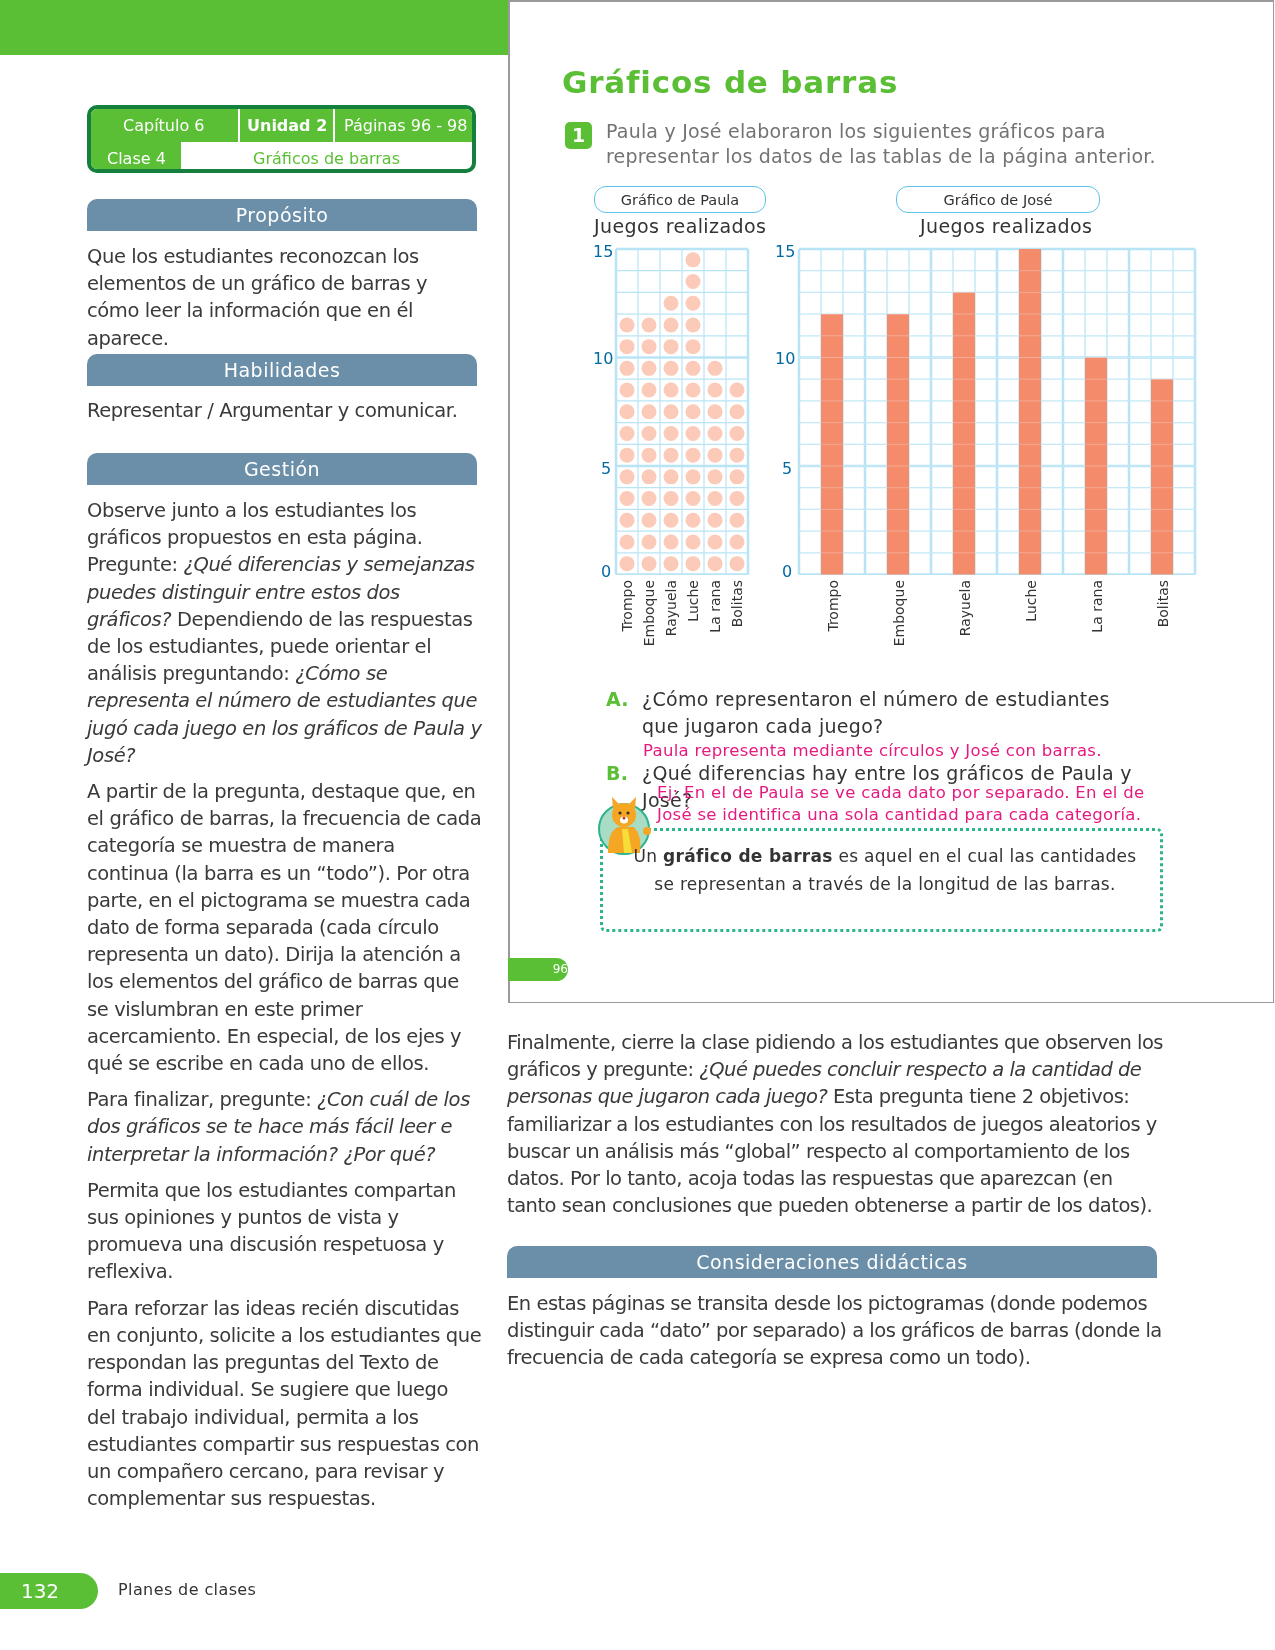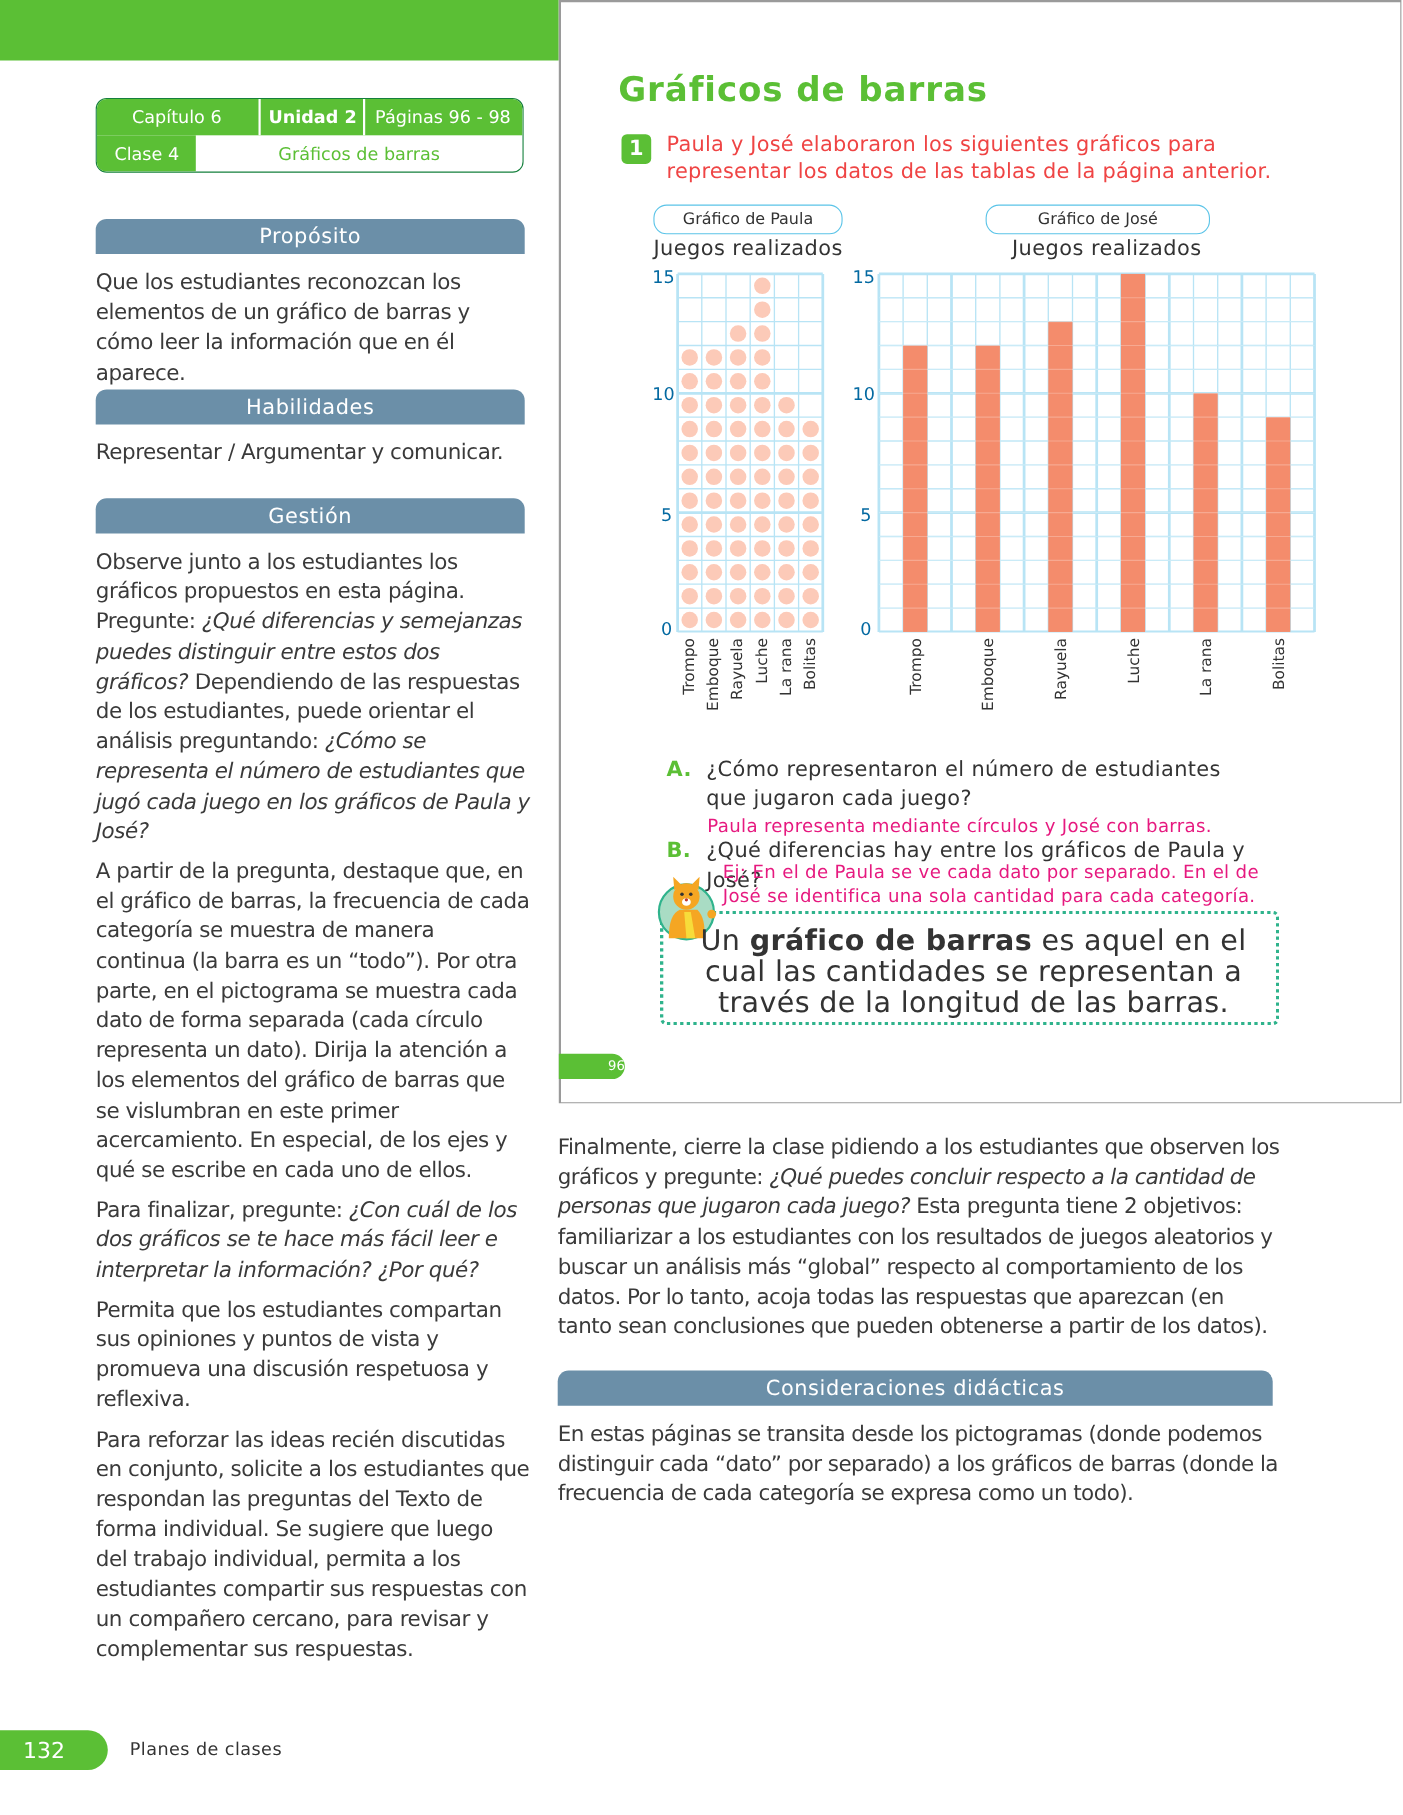--- a/index.html
+++ b/index.html
@@ -6,7 +6,7 @@
   body{width:1275px;height:1650px;position:relative;background:#fff;font-family:"DejaVu Sans",sans-serif;color:#333;overflow:hidden;}
   .abs{position:absolute;}
   .topbar{left:0;top:0;width:508px;height:55px;background:#5bbf35;}
-  .hdr{left:87px;top:89px;width:389px;height:68px;border:1px solid #15803d;border-radius:10px;overflow:hidden;box-sizing:border-box;}
+  .hdr{left:87px;top:105px;width:389px;height:68px;border:4px solid #15803d;border-radius:10px;overflow:hidden;box-sizing:border-box;}
   .hdr .r1{position:absolute;left:0;top:0;width:100%;height:33px;background:#5bbf35;color:#fff;font-size:16px;}
   .hdr .r1 span{position:absolute;top:7px;}
   .hdr .sep{position:absolute;top:0;width:2px;height:33px;background:#fff;}

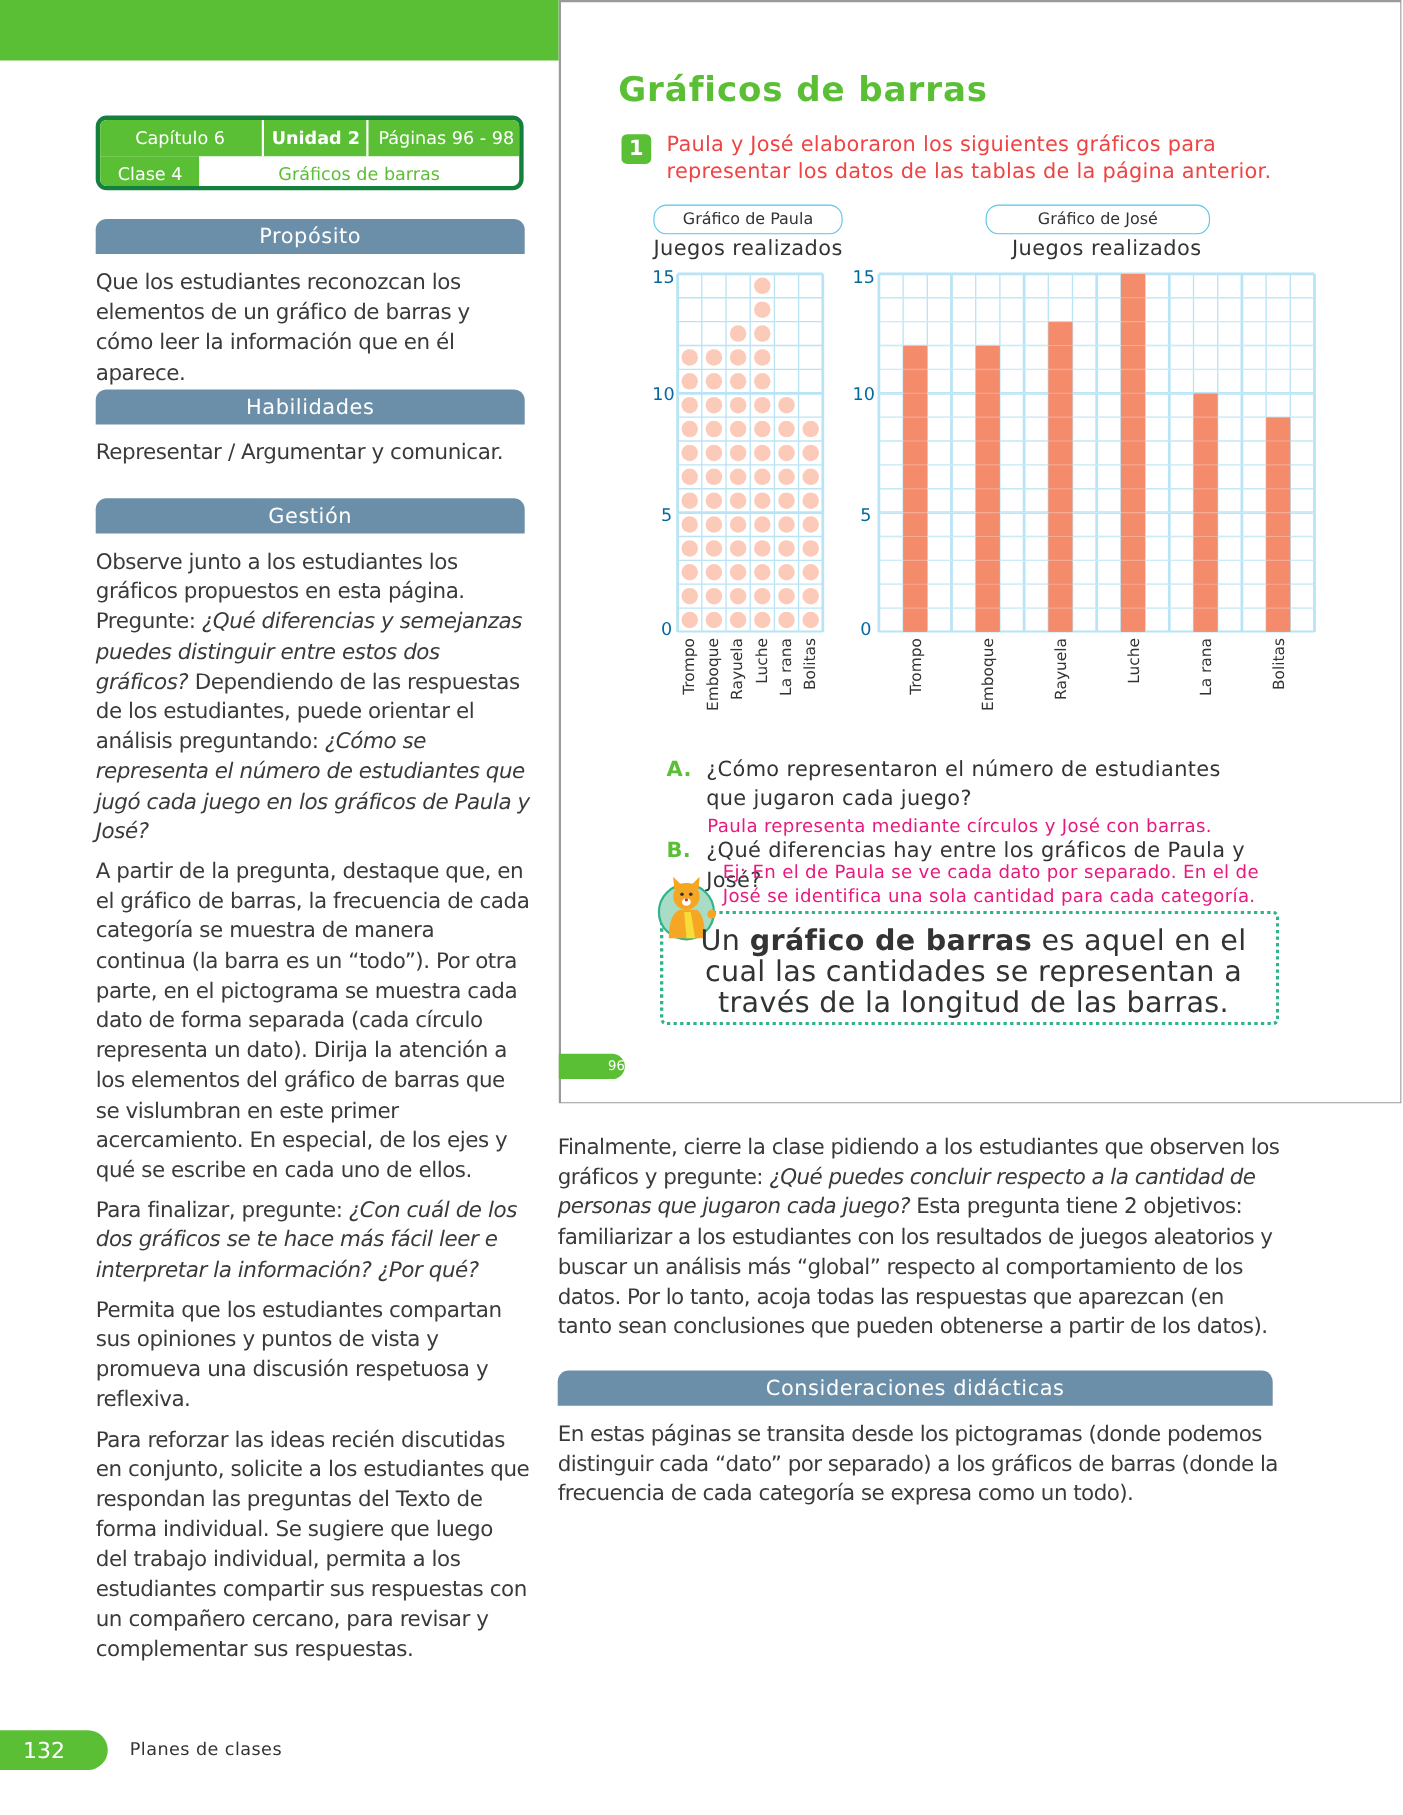--- a/index.html
+++ b/index.html
@@ -21,7 +21,7 @@
   .panel{left:508px;top:0;width:766px;height:1003px;border-left:2px solid #9a9a9a;border-top:2px solid #9a9a9a;border-right:1px solid #9a9a9a;border-bottom:1px solid #9a9a9a;box-sizing:border-box;background:#fff;}
   .title{left:562px;top:64px;font-size:31px;font-weight:bold;color:#5bbf35;letter-spacing:.8px;}
   .num1{left:565px;top:122px;width:27px;height:27px;background:#5bbf35;color:#fff;border-radius:5px;font-weight:bold;font-size:19px;text-align:center;line-height:27px;}
-  .intro{left:606px;top:119px;width:610px;font-size:19px;line-height:25px;color:#ef4444;letter-spacing:.2px;}
+  .intro{left:606px;top:119px;width:610px;font-size:19px;line-height:25px;color:#737373;letter-spacing:.2px;}
   .pill{height:27px;border:1.5px solid #5bc4e8;border-radius:12px;font-size:14.5px;text-align:center;line-height:27px;color:#333;box-sizing:border-box;}
   .ctitle{font-size:19px;color:#333;letter-spacing:.4px;}
   .ytick{font-size:16px;color:#0369a1;}

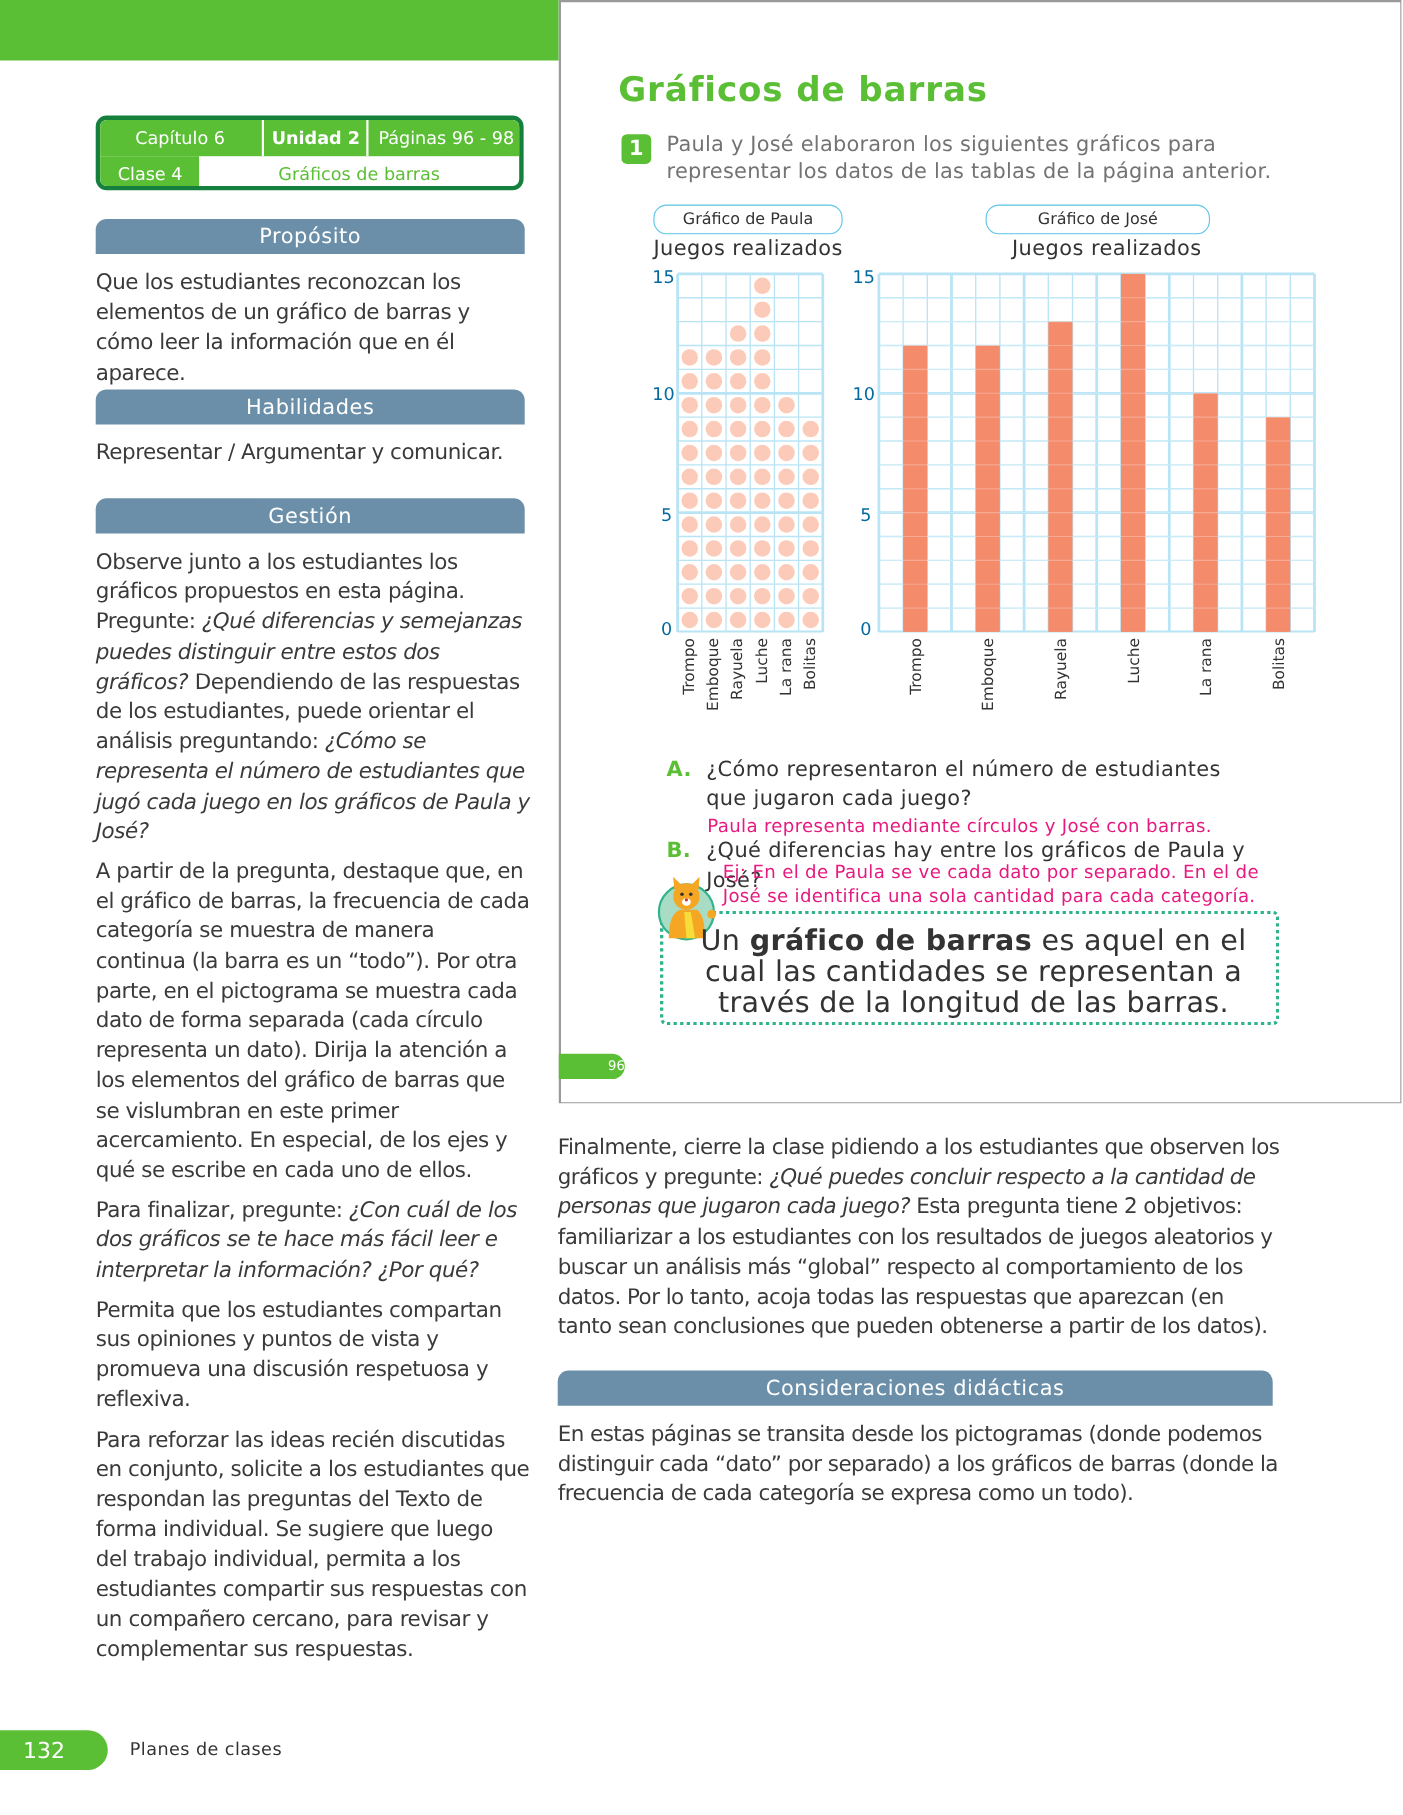--- a/index.html
+++ b/index.html
@@ -31,7 +31,7 @@
   .qletter{color:#5bbf35;font-weight:bold;}
   .ans{font-size:16.5px;color:#e6197f;letter-spacing:.3px;}
   .defbox{left:600px;top:828px;width:563px;height:104px;border:3px dotted #2fb38c;border-radius:6px;box-sizing:border-box;}
-  .deftext{left:630px;top:842px;width:510px;text-align:center;font-size:26px;line-height:28px;color:#333;letter-spacing:.3px;}
+  .deftext{left:630px;top:842px;width:510px;text-align:center;font-size:17px;line-height:28px;color:#333;letter-spacing:.3px;}
   .pgtab{left:508px;top:958px;width:60px;height:23px;background:#5bbf35;border-radius:0 12px 12px 0;color:#fff;font-size:12px;text-align:right;line-height:23px;}
   .foot{left:0;top:1573px;width:98px;height:36px;background:#5bbf35;border-radius:0 18px 18px 0;color:#fff;font-size:20px;line-height:36px;text-align:center;box-sizing:border-box;padding-right:18px;}
   .foottxt{left:118px;top:1580px;font-size:16px;color:#333;letter-spacing:.4px;}

